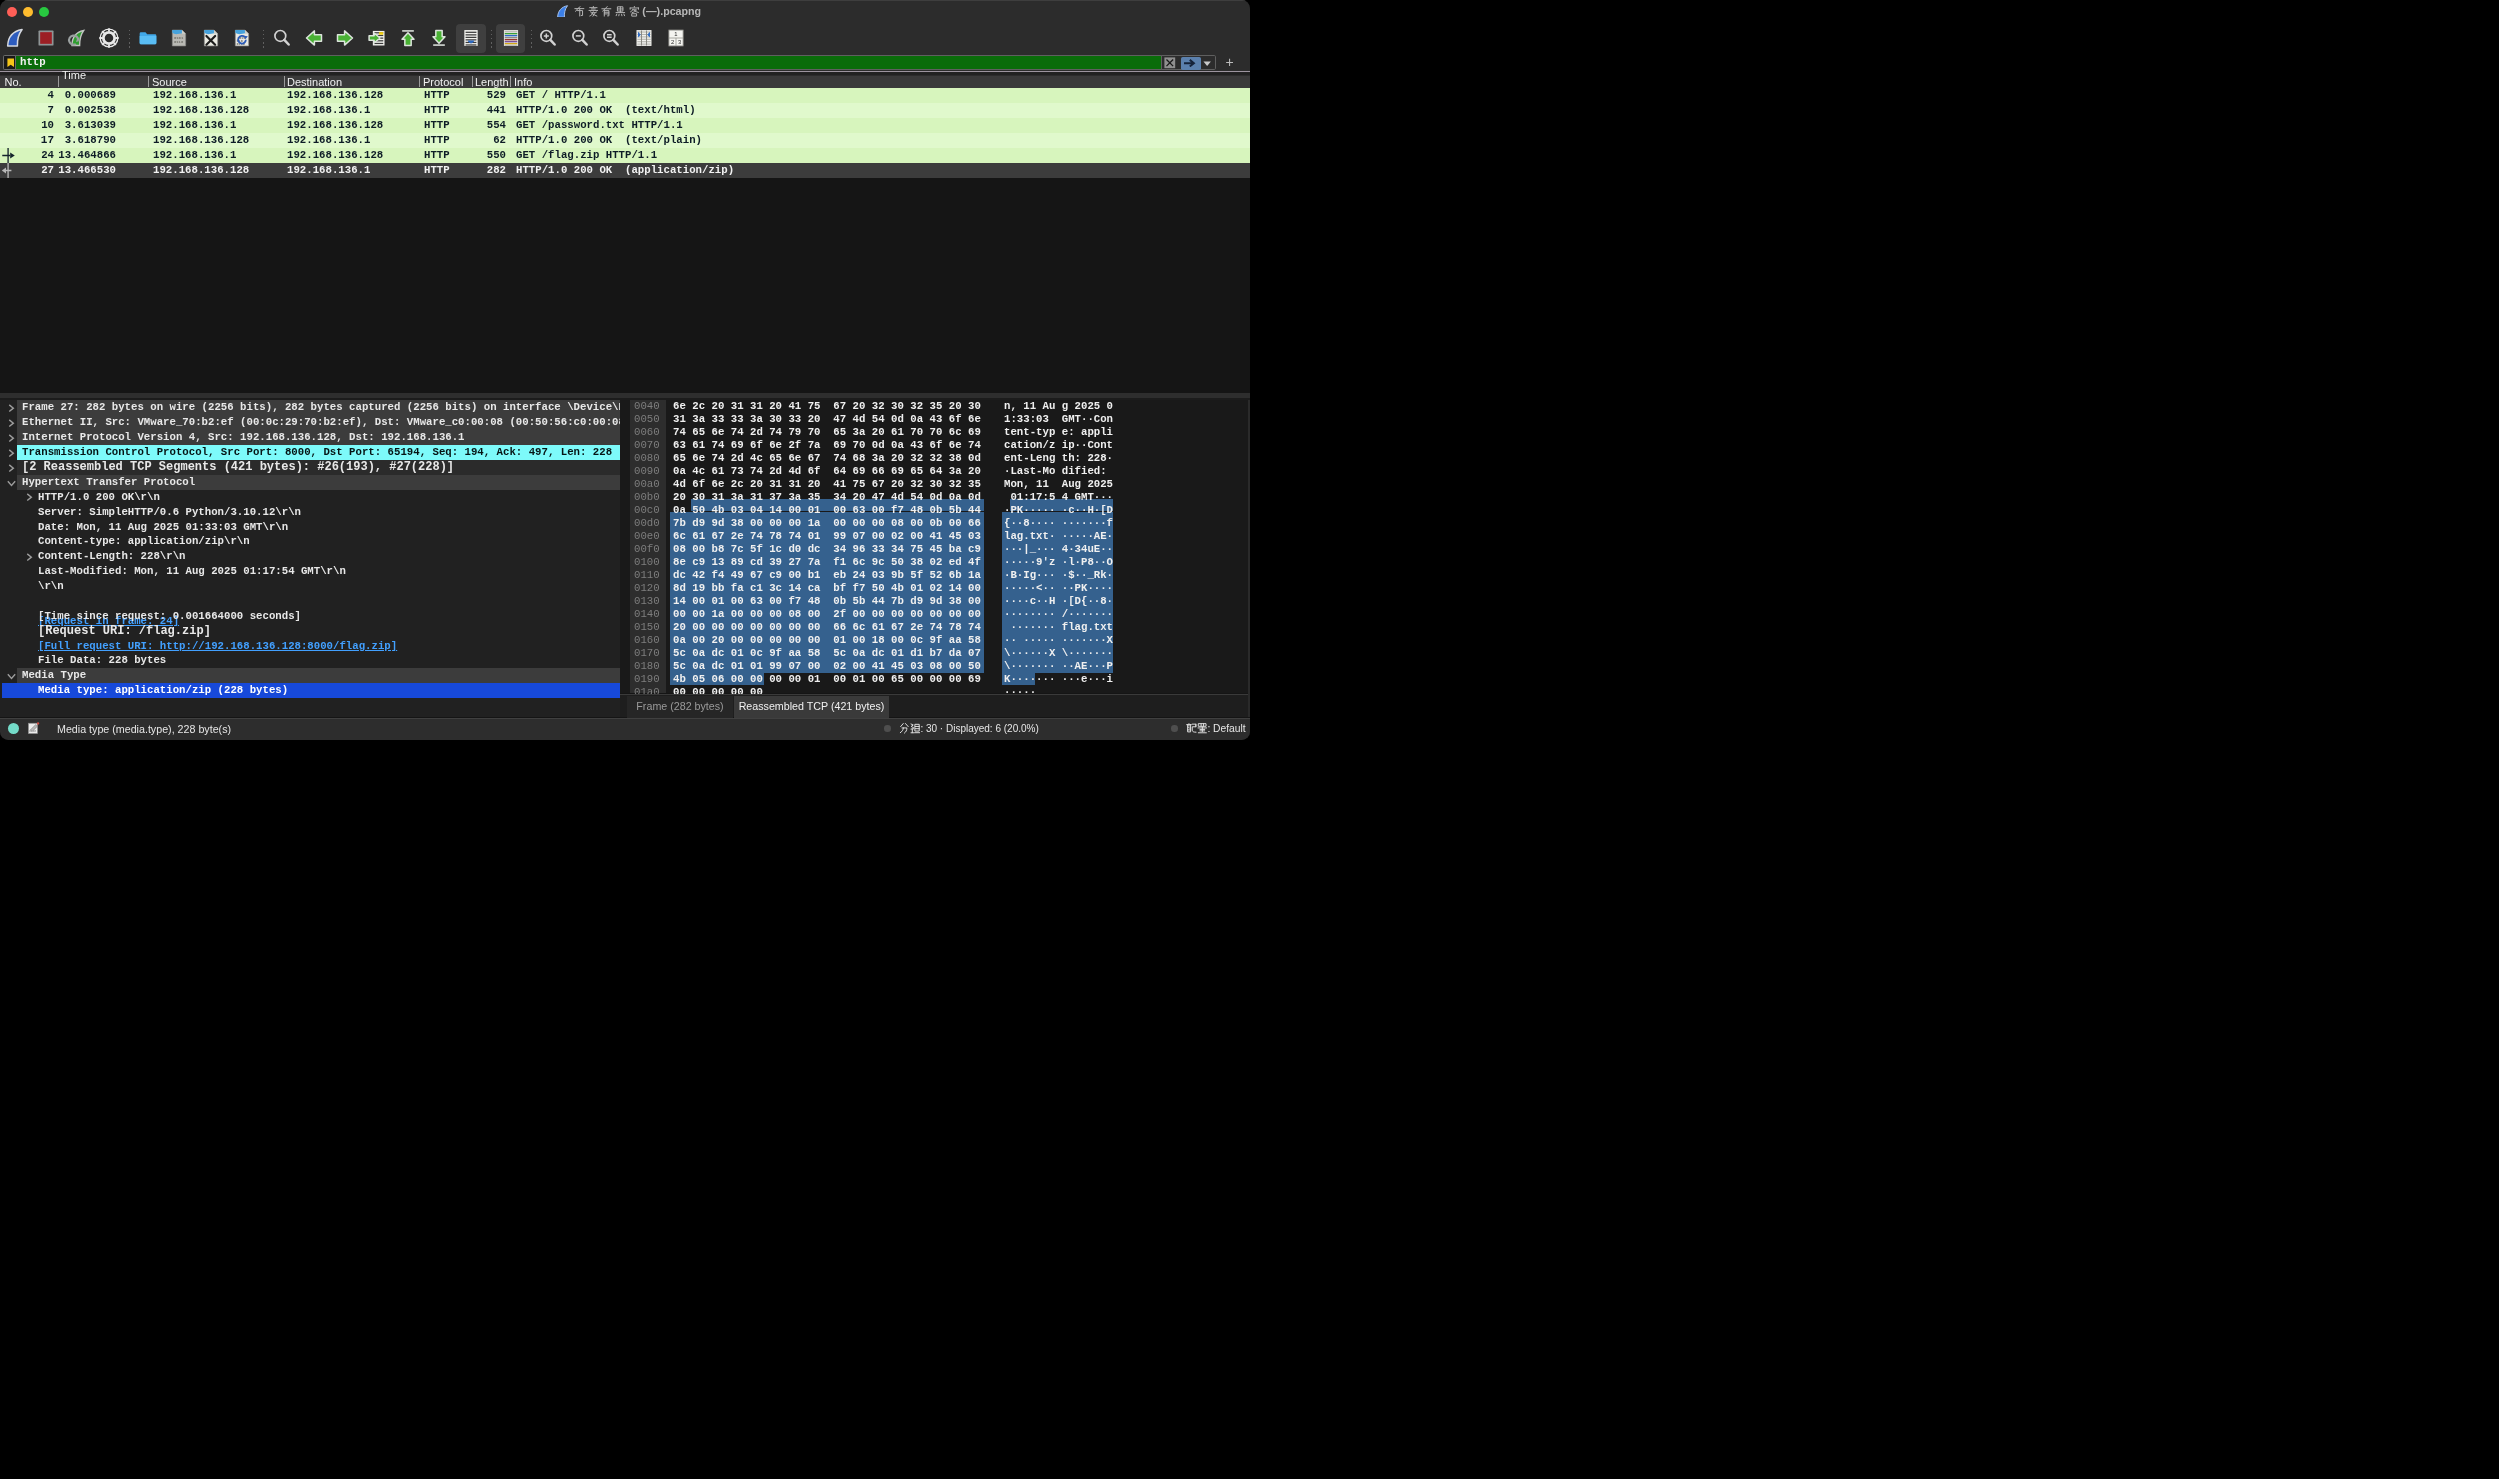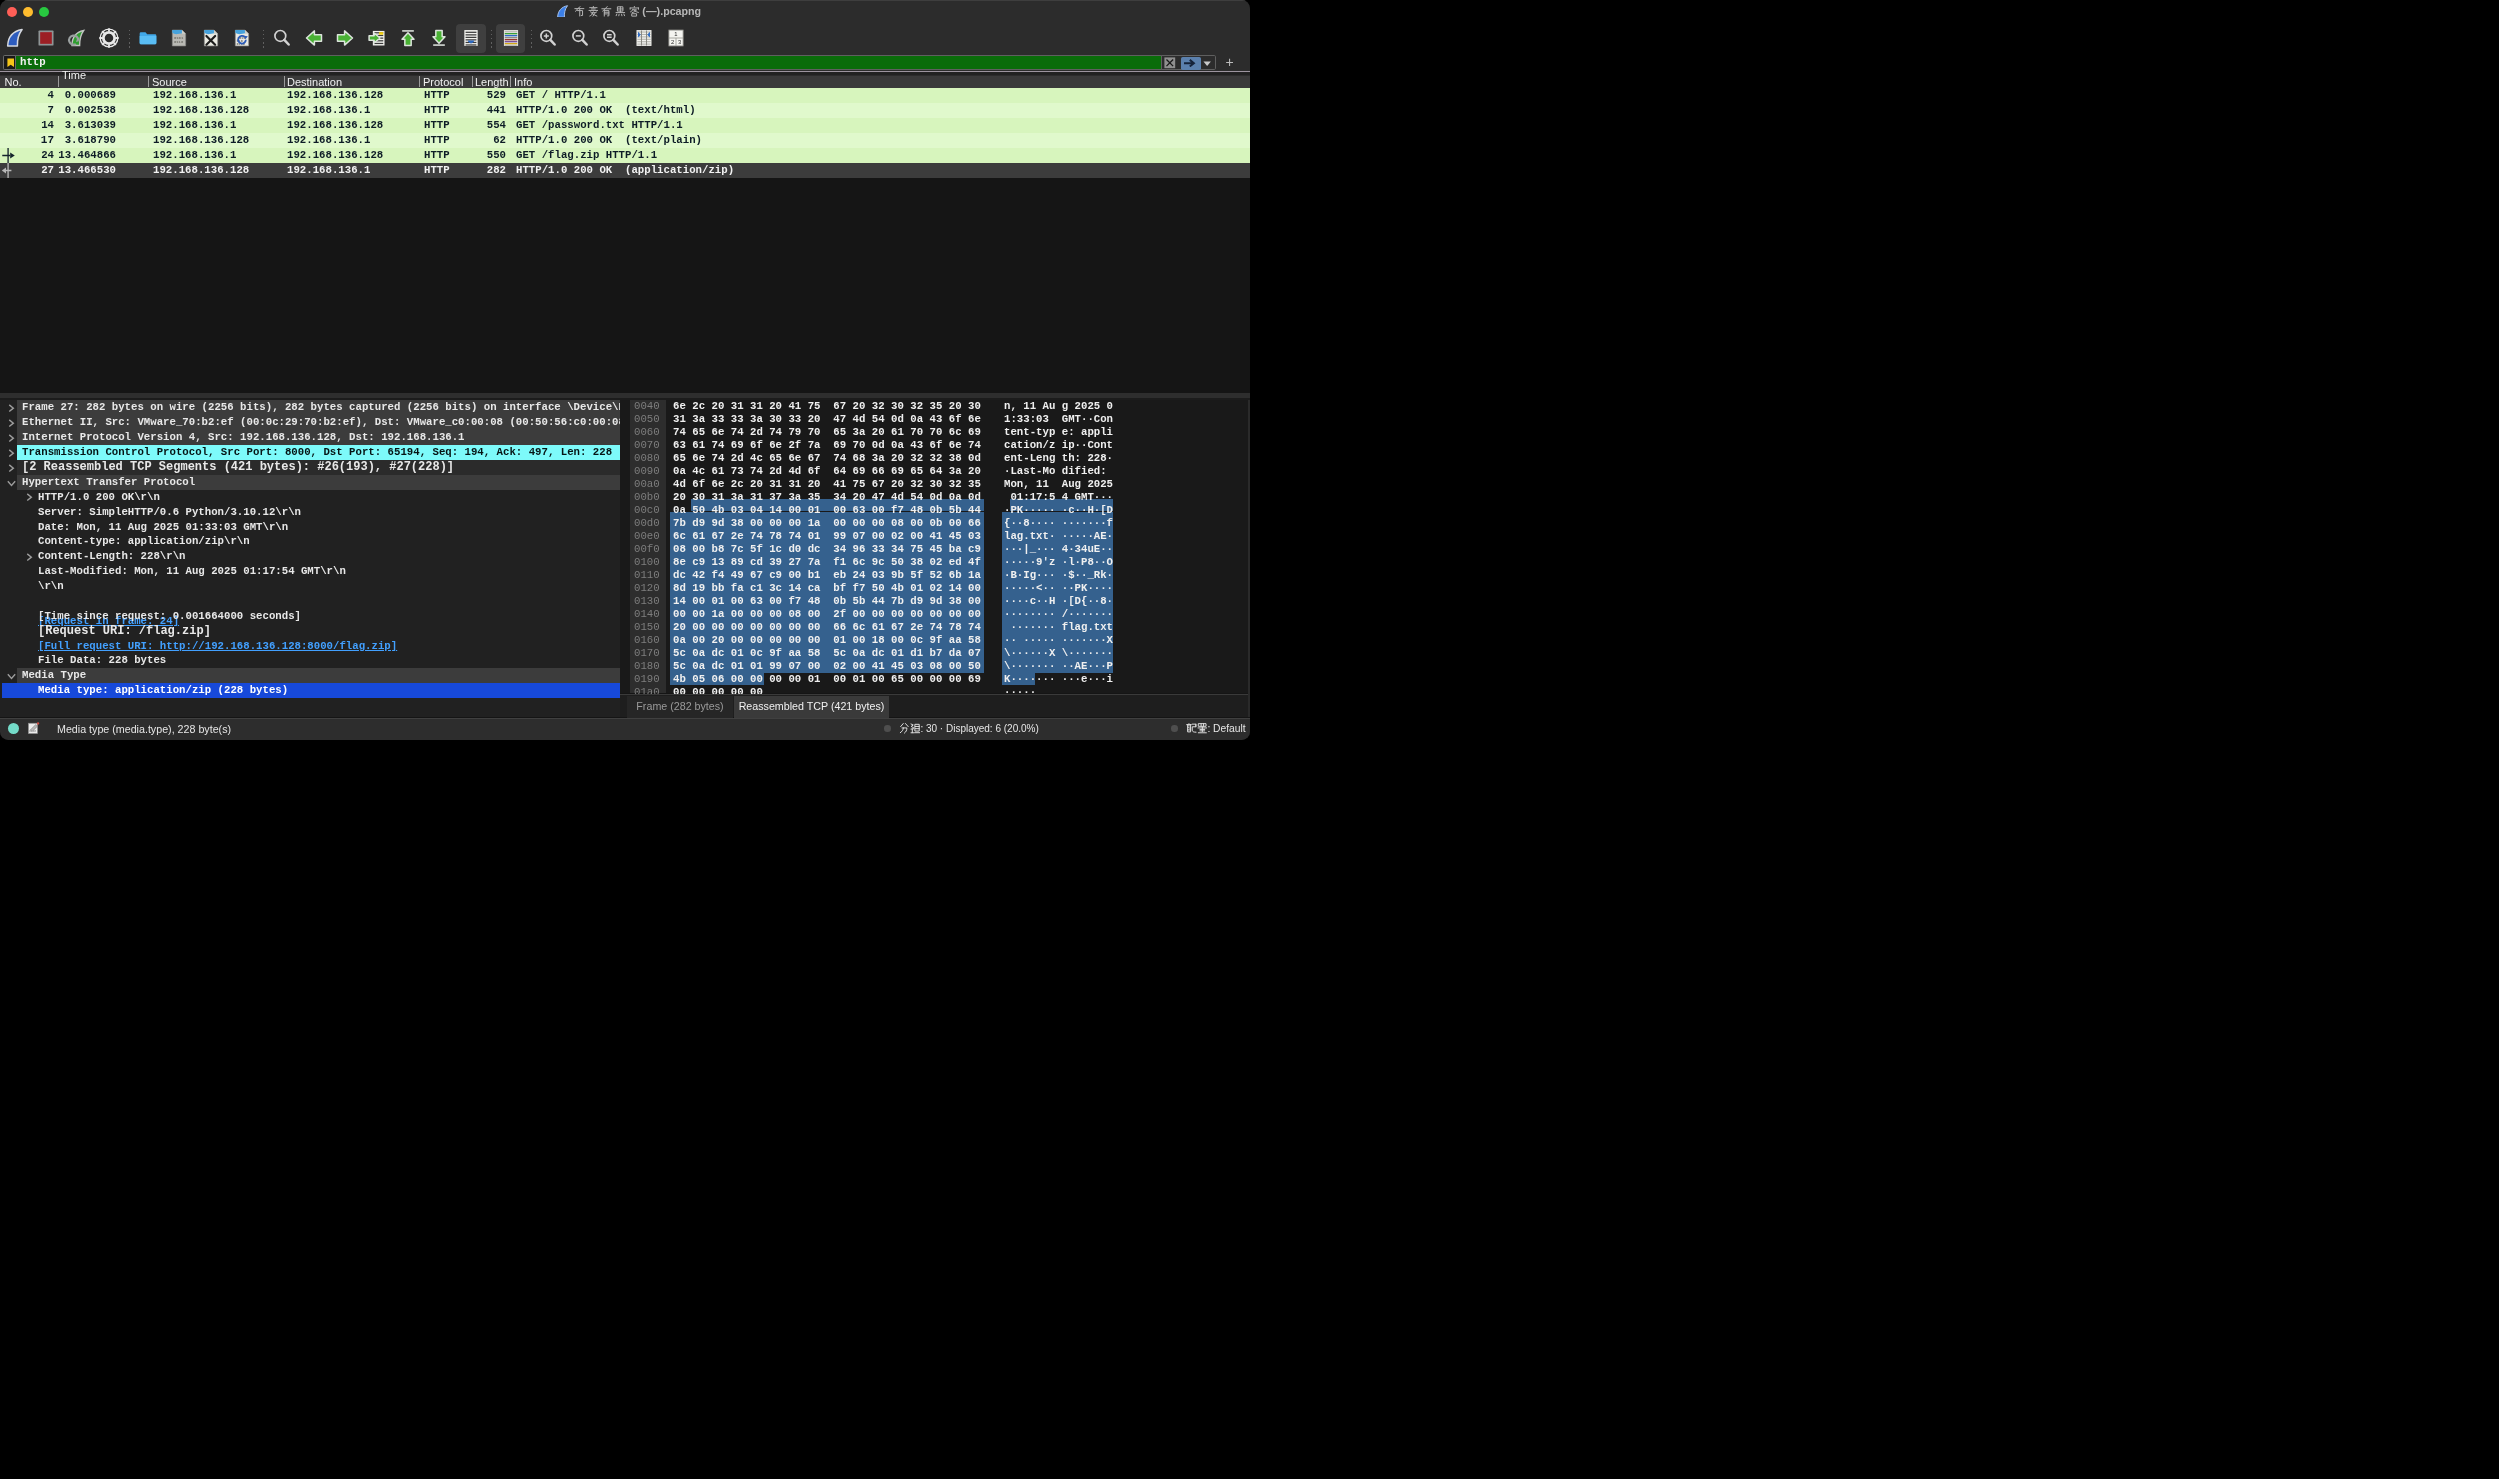--- a/index.html
+++ b/index.html
@@ -264,7 +264,7 @@
 <div class="abs mono" style="right:744px;top:103px;height:15px;line-height:15px;font-size:10.7px;color:#0d1c26;">441</div>
 <div class="abs mono" style="left:516px;top:103px;height:15px;line-height:15px;font-size:10.7px;color:#0d1c26;white-space:pre">HTTP/1.0 200 OK  (text/html)</div>
 <div class="abs" style="left:0;top:118px;width:1250px;height:15px;background:#d7f5bd"></div>
-<div class="abs mono" style="right:1196px;top:118px;height:15px;line-height:15px;font-size:10.7px;color:#0d1c26;">14</div>
+<div class="abs mono" style="right:1196px;top:118px;height:15px;line-height:15px;font-size:10.7px;color:#0d1c26;">10</div>
 <div class="abs mono" style="right:1134px;top:118px;height:15px;line-height:15px;font-size:10.7px;color:#0d1c26;">3.613039</div>
 <div class="abs mono" style="left:153px;top:118px;height:15px;line-height:15px;font-size:10.7px;color:#0d1c26;">192.168.136.1</div>
 <div class="abs mono" style="left:287px;top:118px;height:15px;line-height:15px;font-size:10.7px;color:#0d1c26;">192.168.136.128</div>

